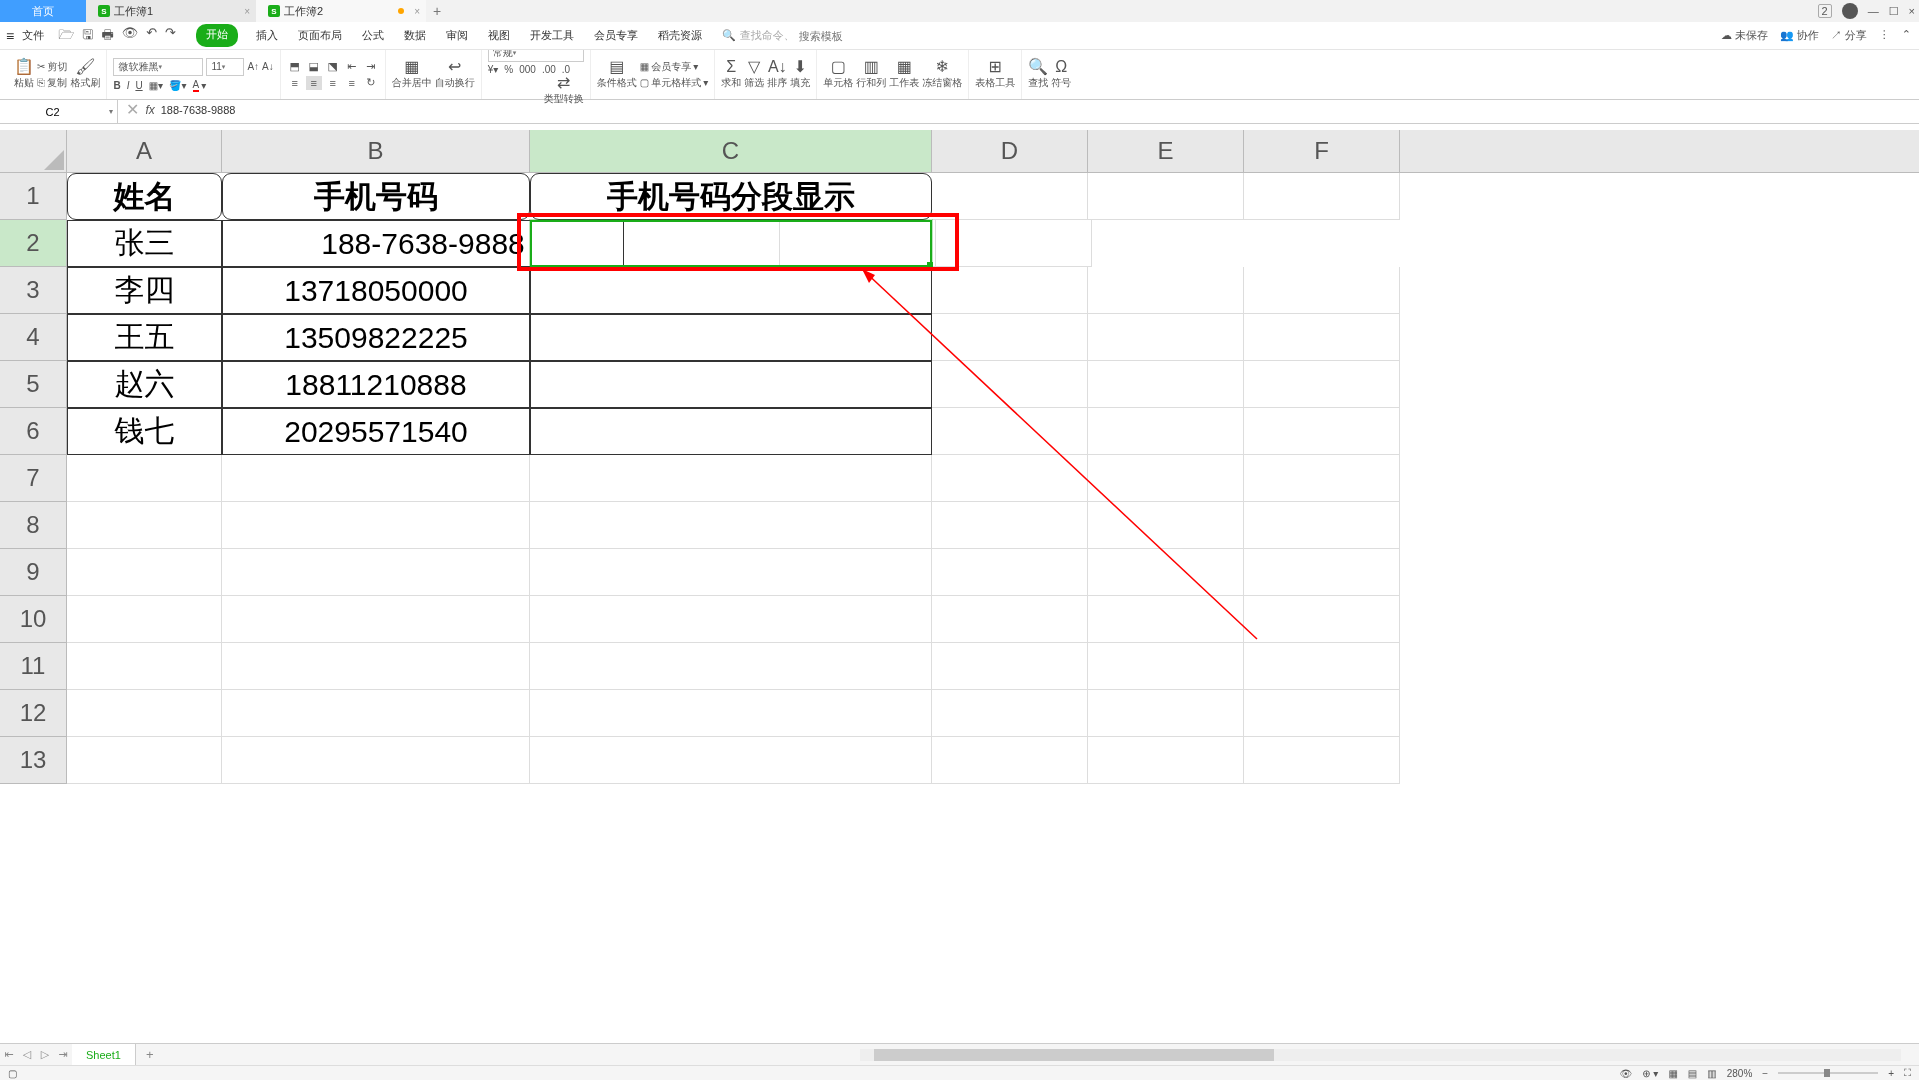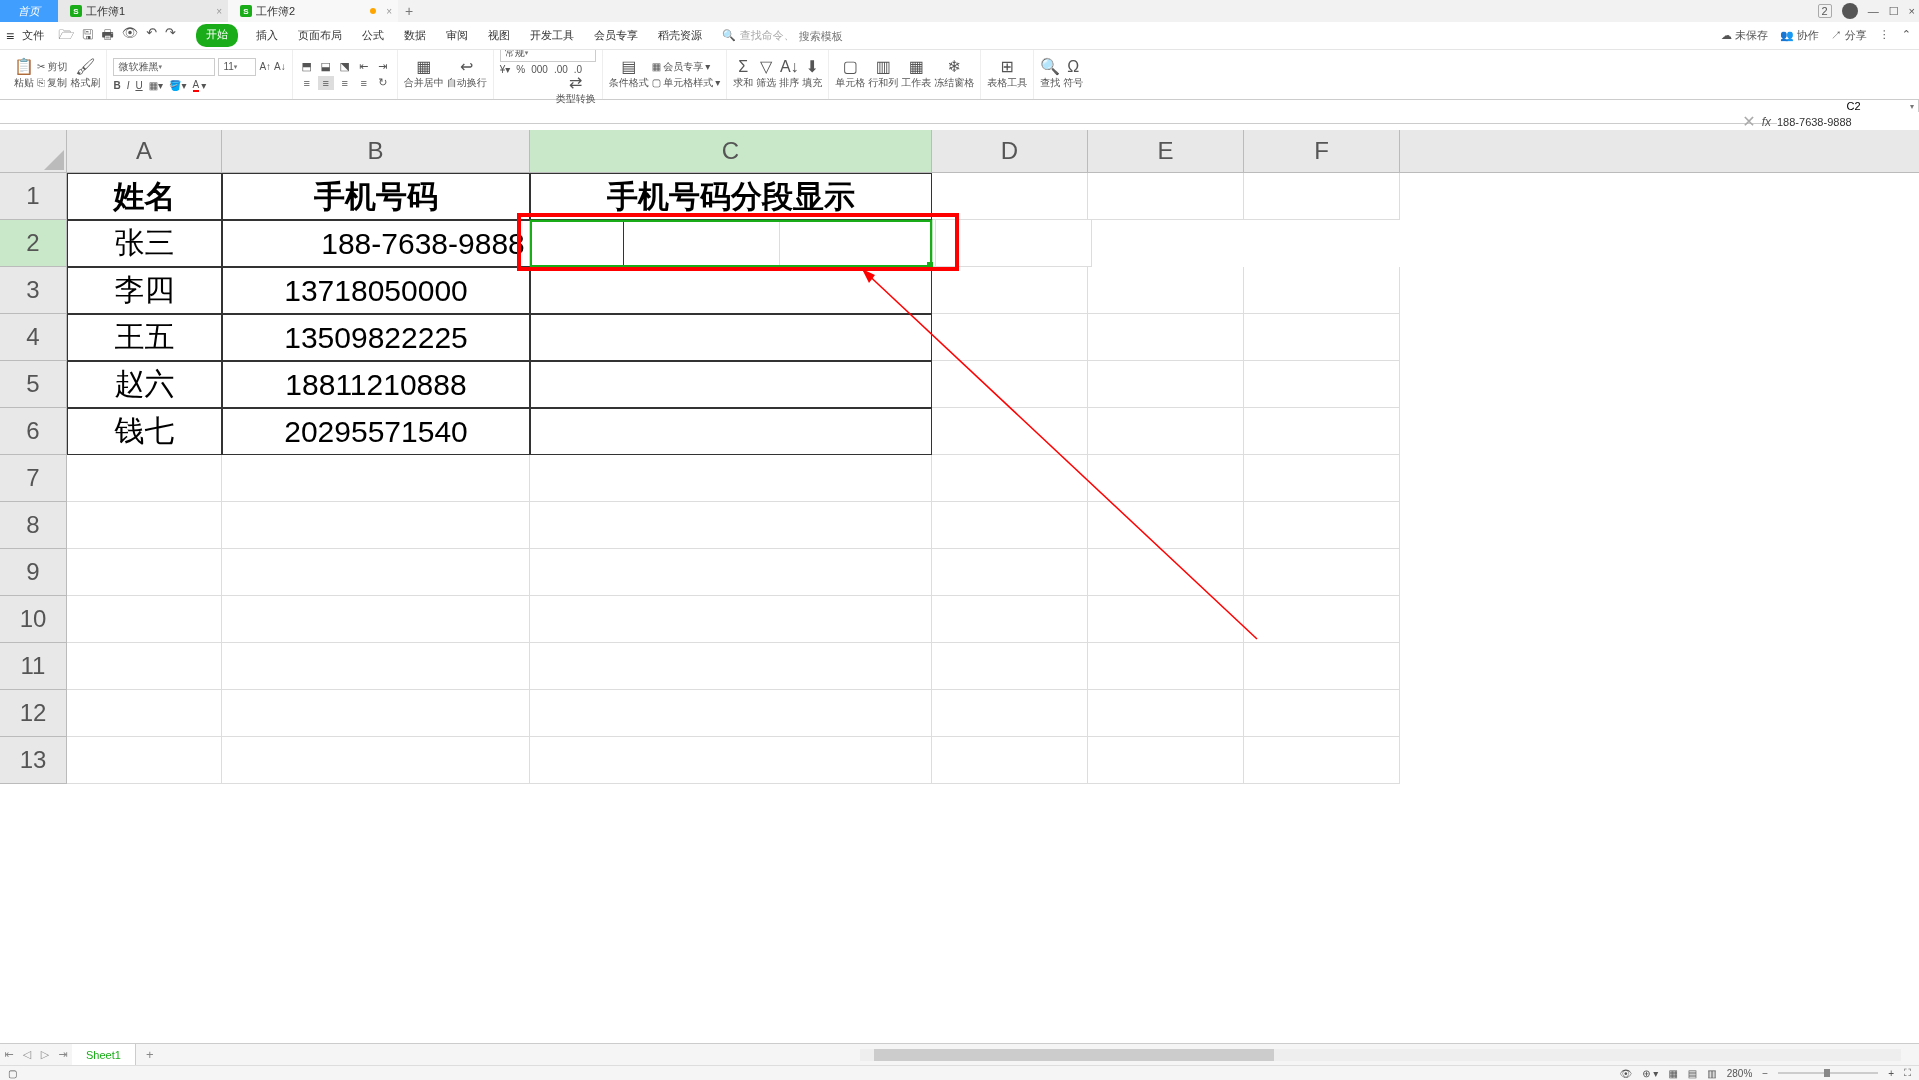--- a/index.html
+++ b/index.html
@@ -8,7 +8,7 @@
     
     .title-bar { height: 22px; background: #f2f2f2; display: flex; align-items: center; position: relative; }
     .tab { height: 22px; padding: 0 12px; display: flex; align-items: center; font-size: 11px; cursor: pointer; gap: 4px; position: relative; }
-    .tab.home { background: #409eff; color: #fff; padding: 0 18px; font-style: italic; }
+    .tab.home { background: #409eff; color: #fff; padding: 0 32px; }
     .tab.doc { background: #e8e8e8; color: #333; min-width: 170px; }
     .tab.doc.active { background: #f8f8f8; }
     .tab-icon { width: 12px; height: 12px; background: #1aad19; border-radius: 2px; display: inline-flex; align-items: center; justify-content: center; color: #fff; font-size: 8px; font-weight: bold; }

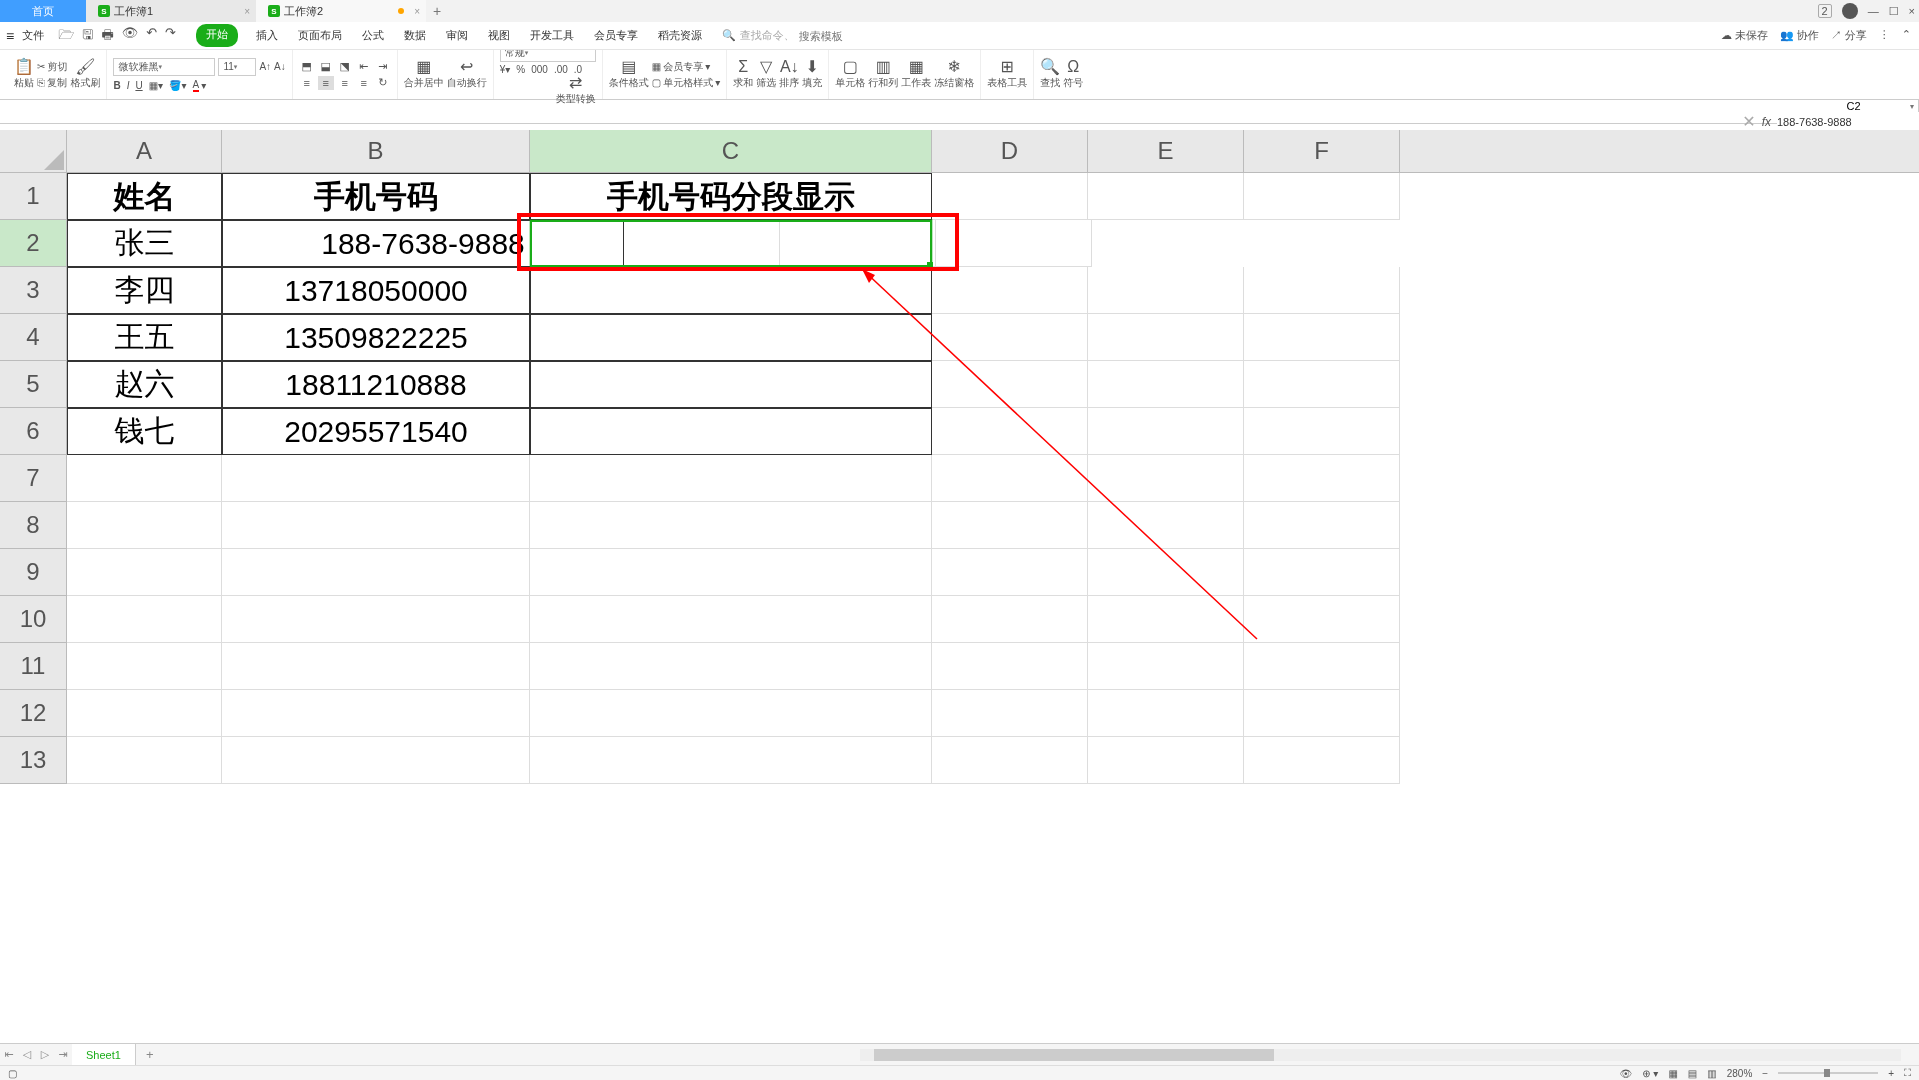--- a/index.html
+++ b/index.html
@@ -182,7 +182,7 @@
   <div class="rib-group">
     <div class="rib-col" style="gap:3px;">
       <div class="rib-row">
-        <div class="font-sel" style="width:102px;">
+        <div class="font-sel" style="width:90px;">
             <span>微软雅黑</span>
             <span class="dropdown-arrow"> ▾</span>
           </div>

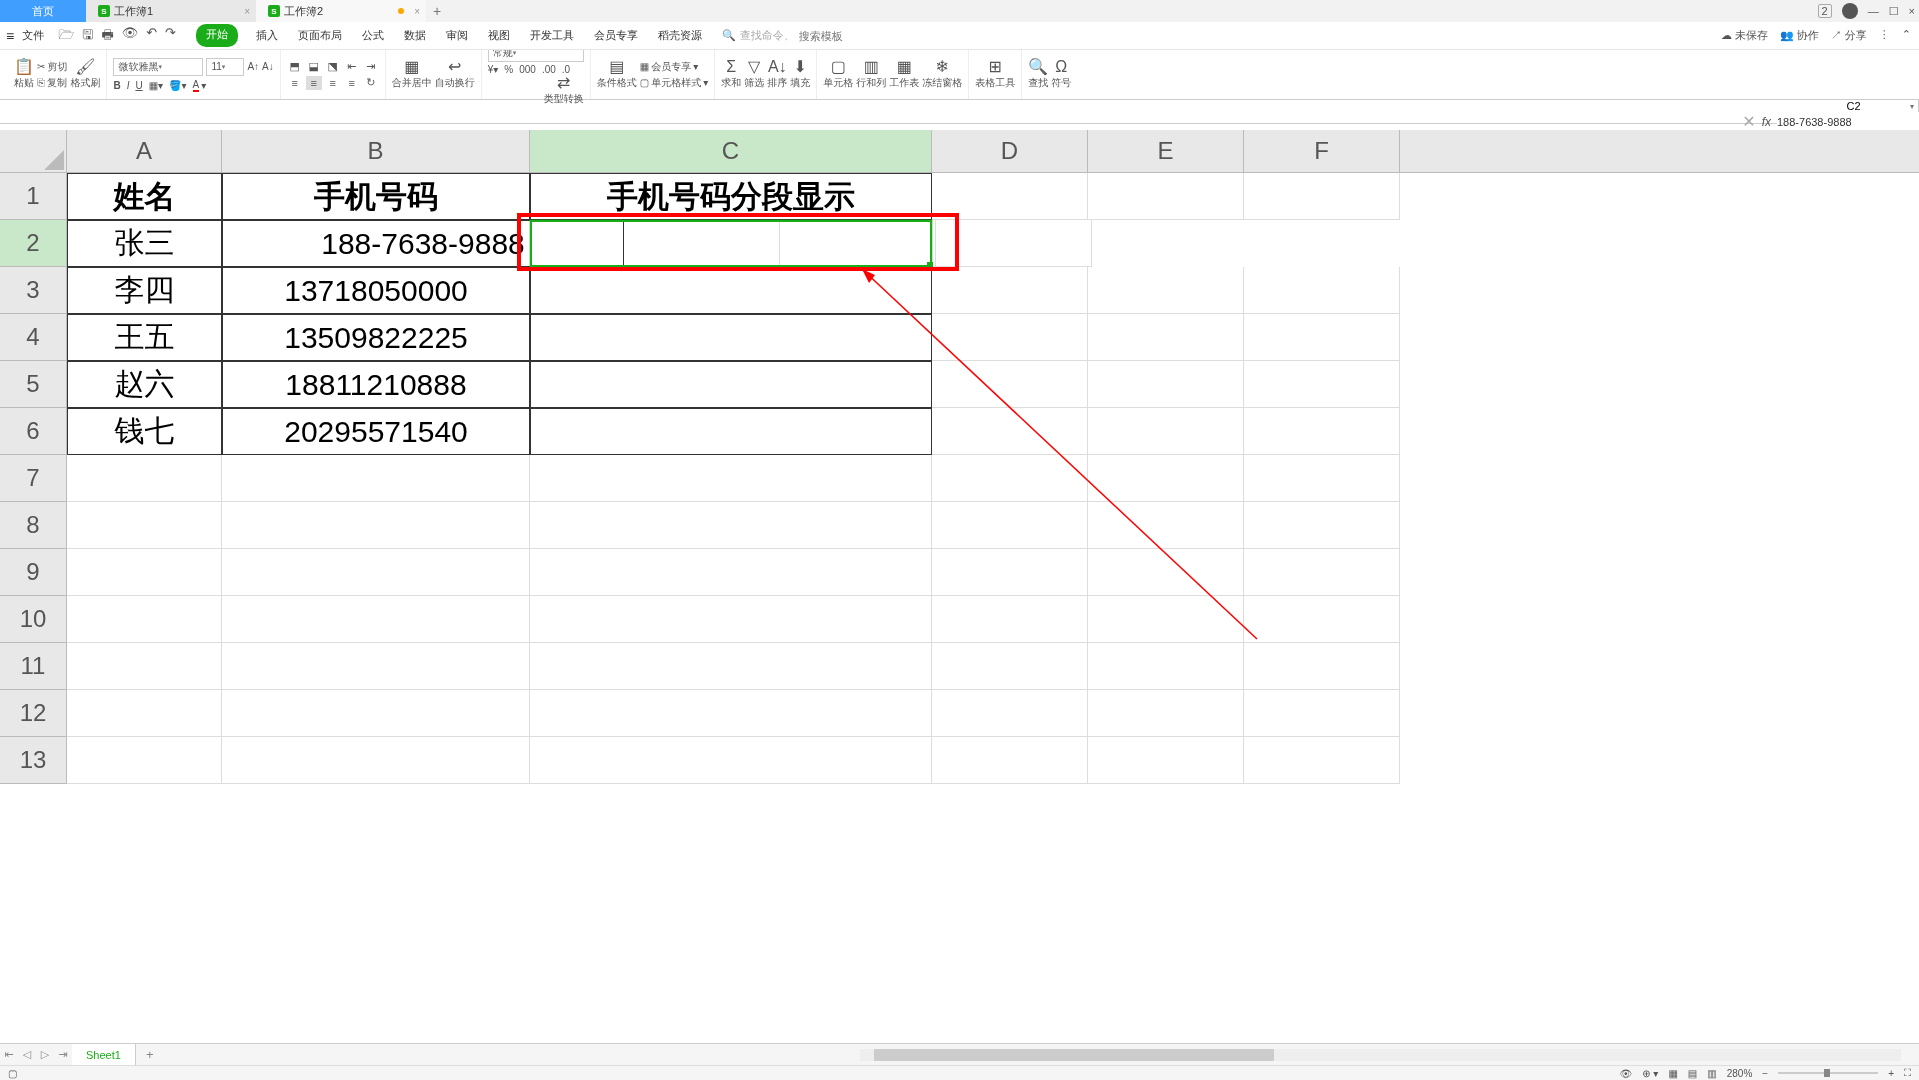--- a/index.html
+++ b/index.html
@@ -47,7 +47,7 @@
     .dropdown-arrow { font-size: 7px; color: #777; }
     
     
-    .formula-row { height: 24px; display: flex; align-items: flex-end; border-bottom: 1px solid #ccc; flex-direction: column; }
+    .formula-row { height: 24px; display: flex; align-items: flex-start; border-bottom: 1px solid #ccc; }
     .name-box { width: 118px; height: 100%; display: flex; align-items: center; border-right: 1px solid #ccc; }
     .name-box input { width: 100%; border: none; outline: none; text-align: center; font-size: 11px; }
     .name-box .dd { font-size: 8px; color: #777; padding: 0 4px; cursor: pointer; }

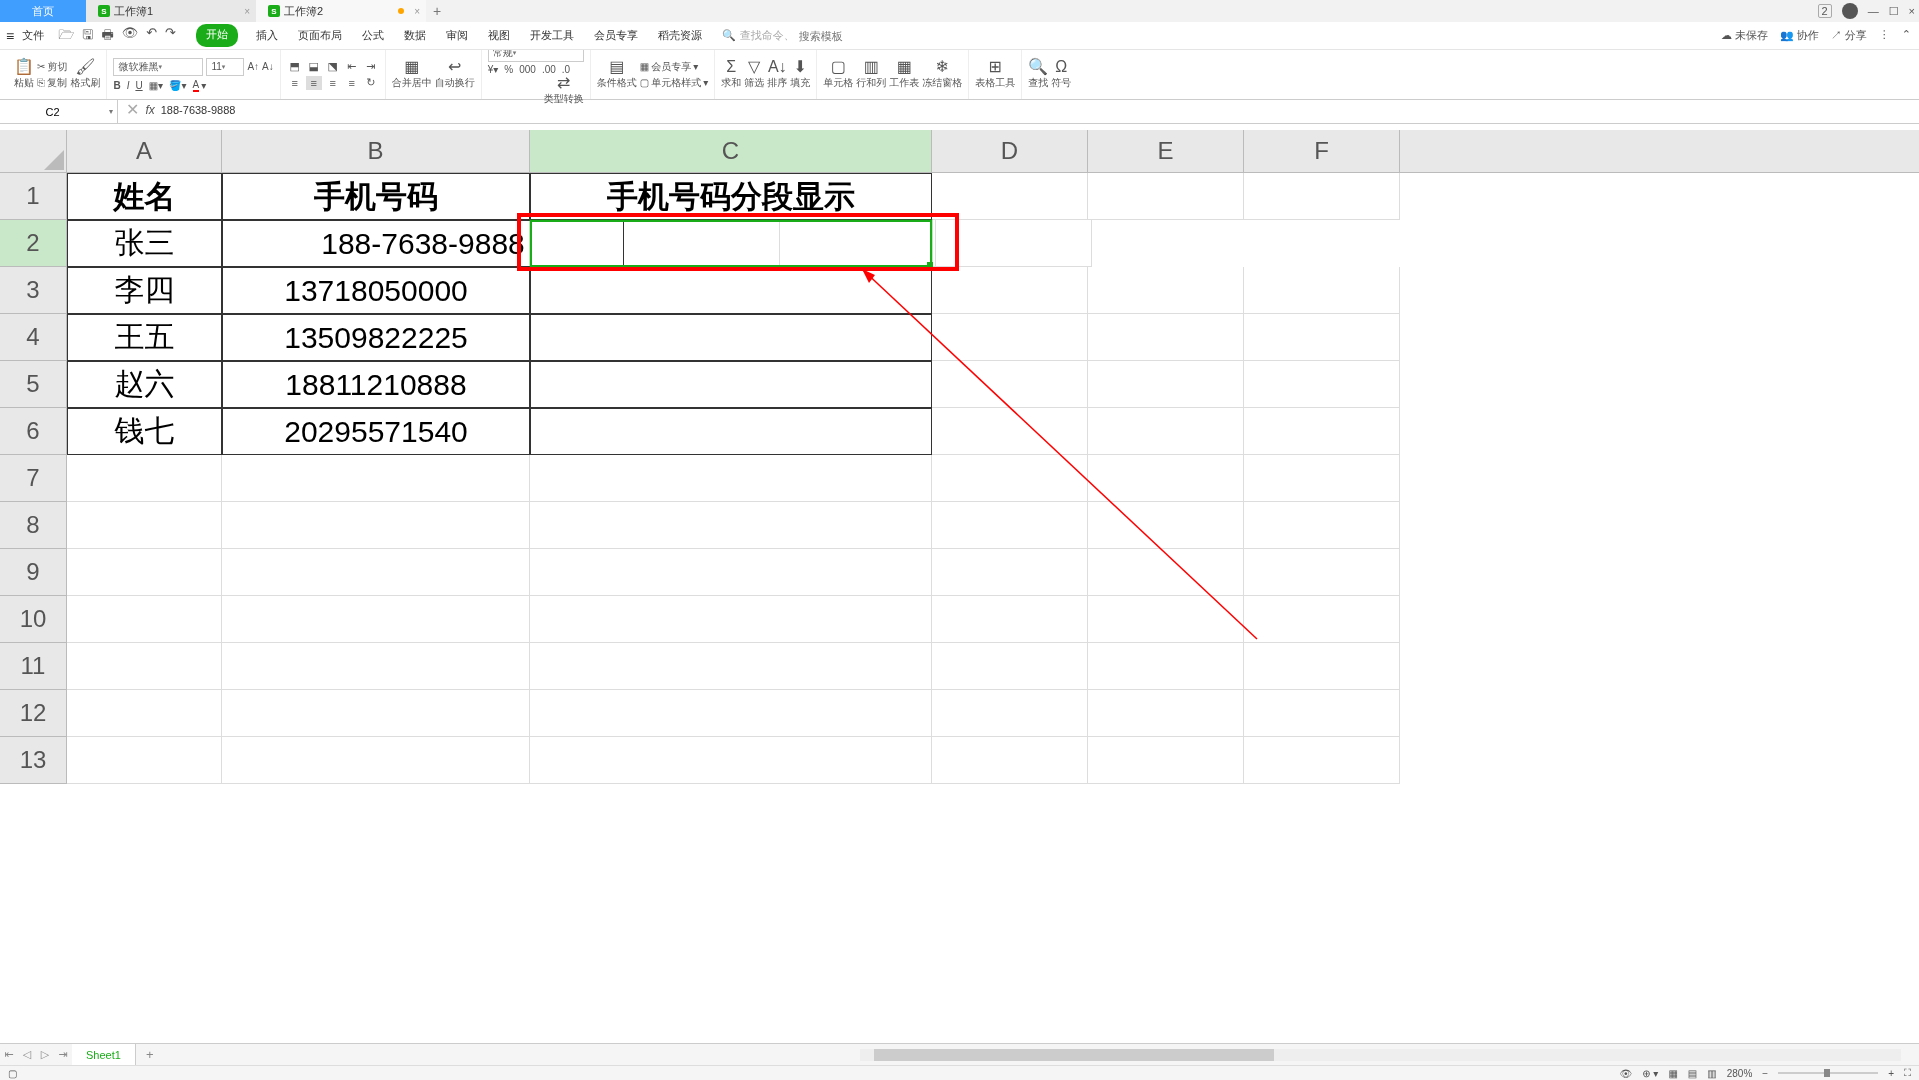--- a/index.html
+++ b/index.html
@@ -68,7 +68,7 @@
     .cells { position: absolute; left: 67px; top: 43px; right: 0; bottom: 0; }
     .cell-row { display: flex; height: 47px; }
     .cell { border-right: 1px solid #ddd; border-bottom: 1px solid #ddd; display: flex; align-items: center; justify-content: center; font-size: 30px; background: #fff; font-family: "Microsoft YaHei", Arial, sans-serif; }
-    .cell.header { font-weight: bold; font-size: 31px; }
+    .cell.header { font-weight: bold; font-size: 31px; border-radius: 9px; }
     .cell.bordered { border: 1px solid #333; }
     .cell.bordered-b { border-bottom: 1px solid #333; }
     .selection { position: absolute; border: 2px solid #1aad19; pointer-events: none; box-shadow: 0 0 0 1px rgba(26,173,25,0.3); }

